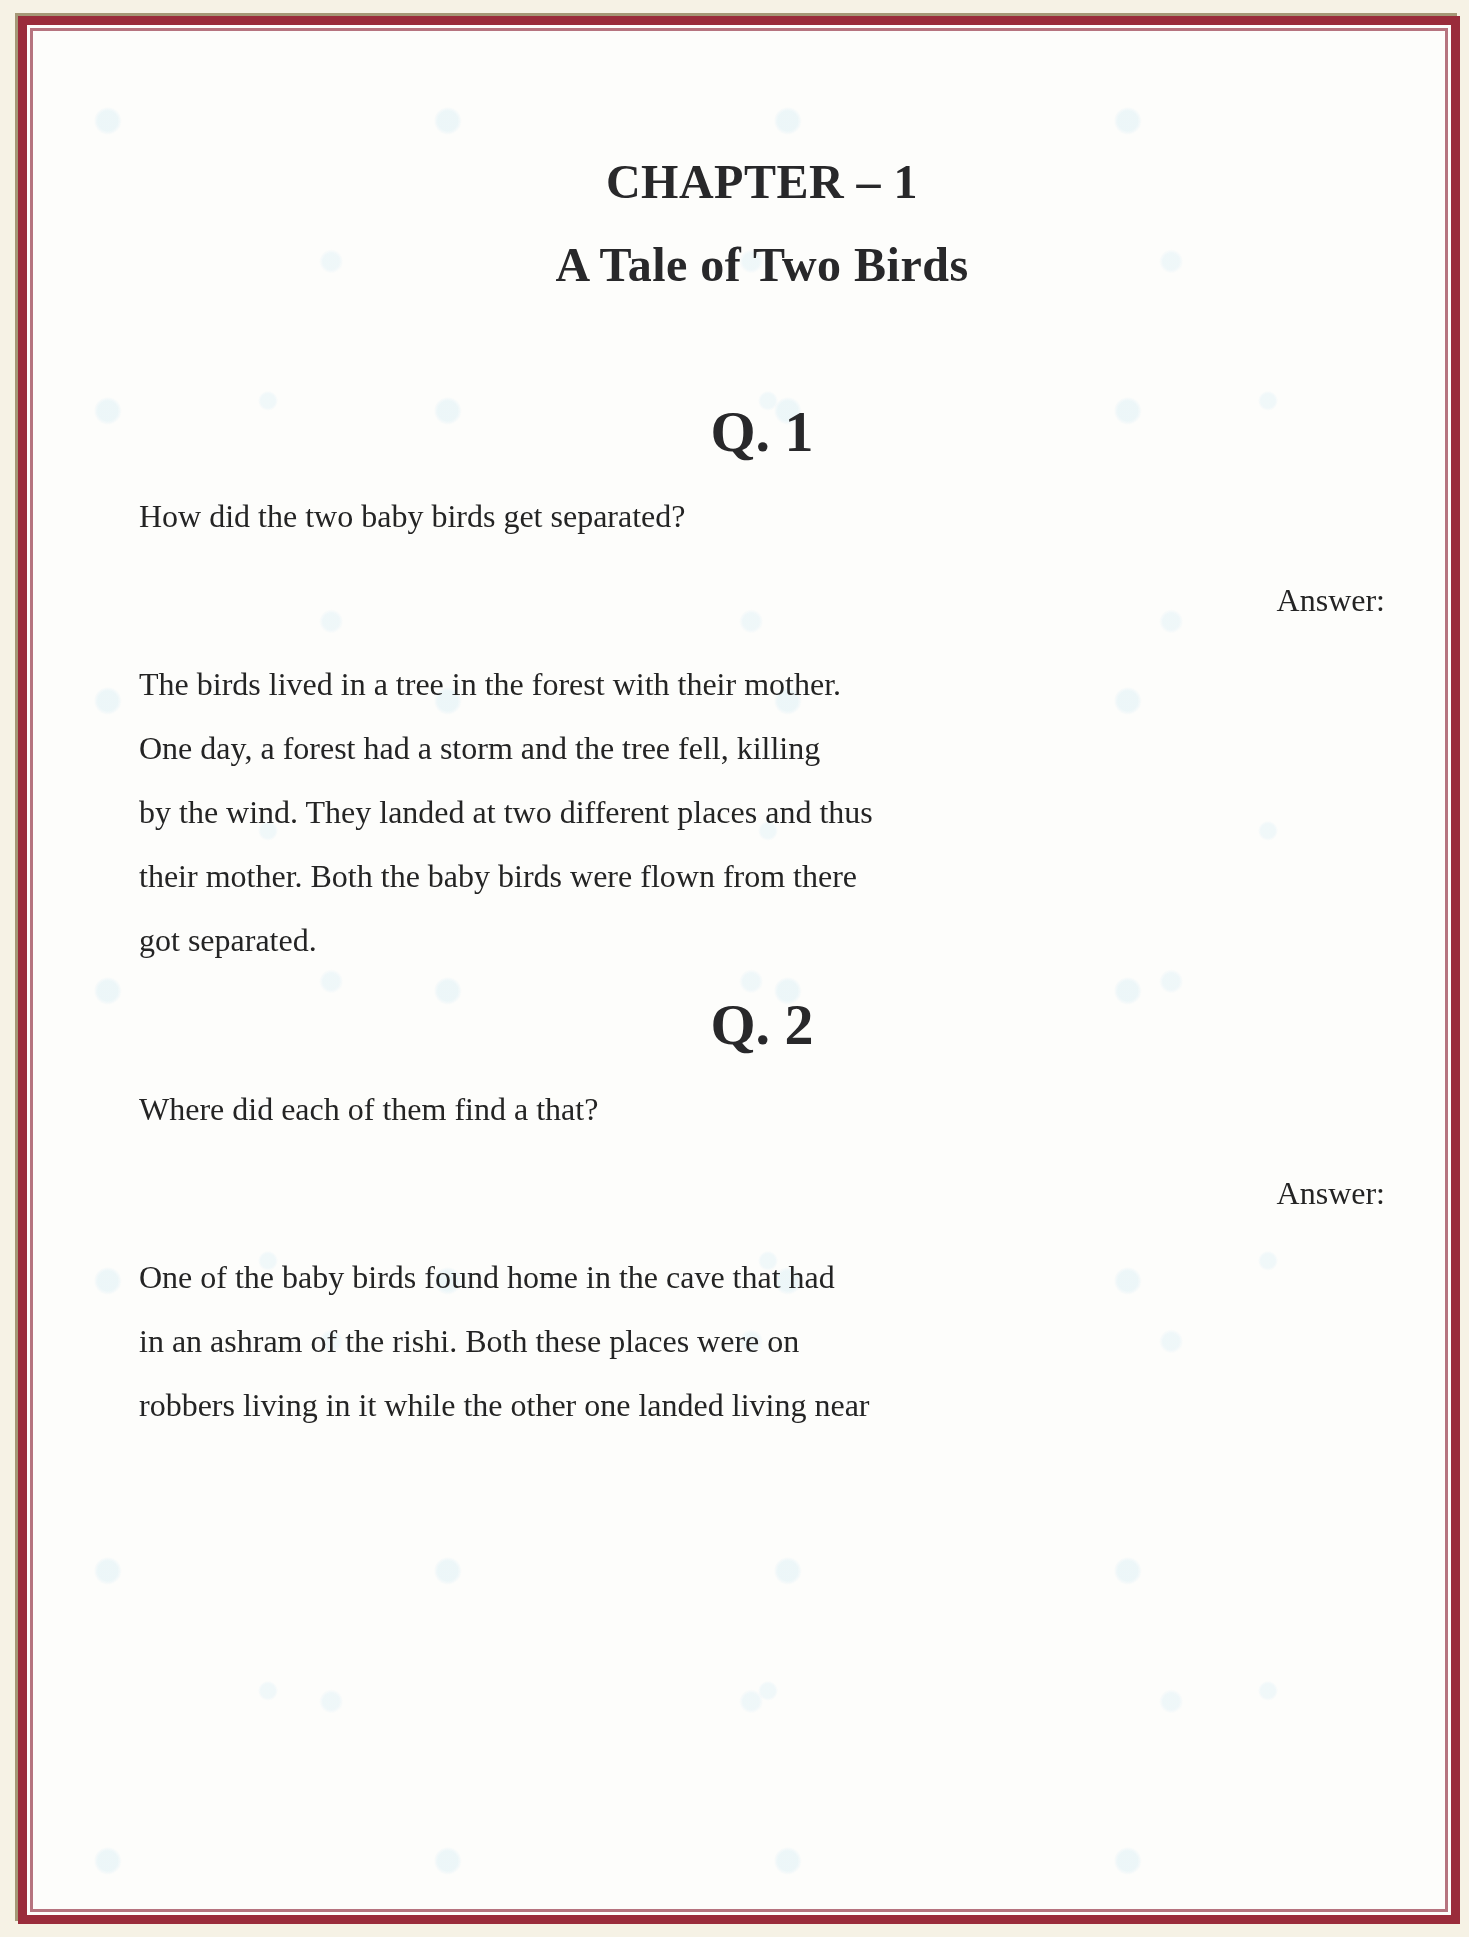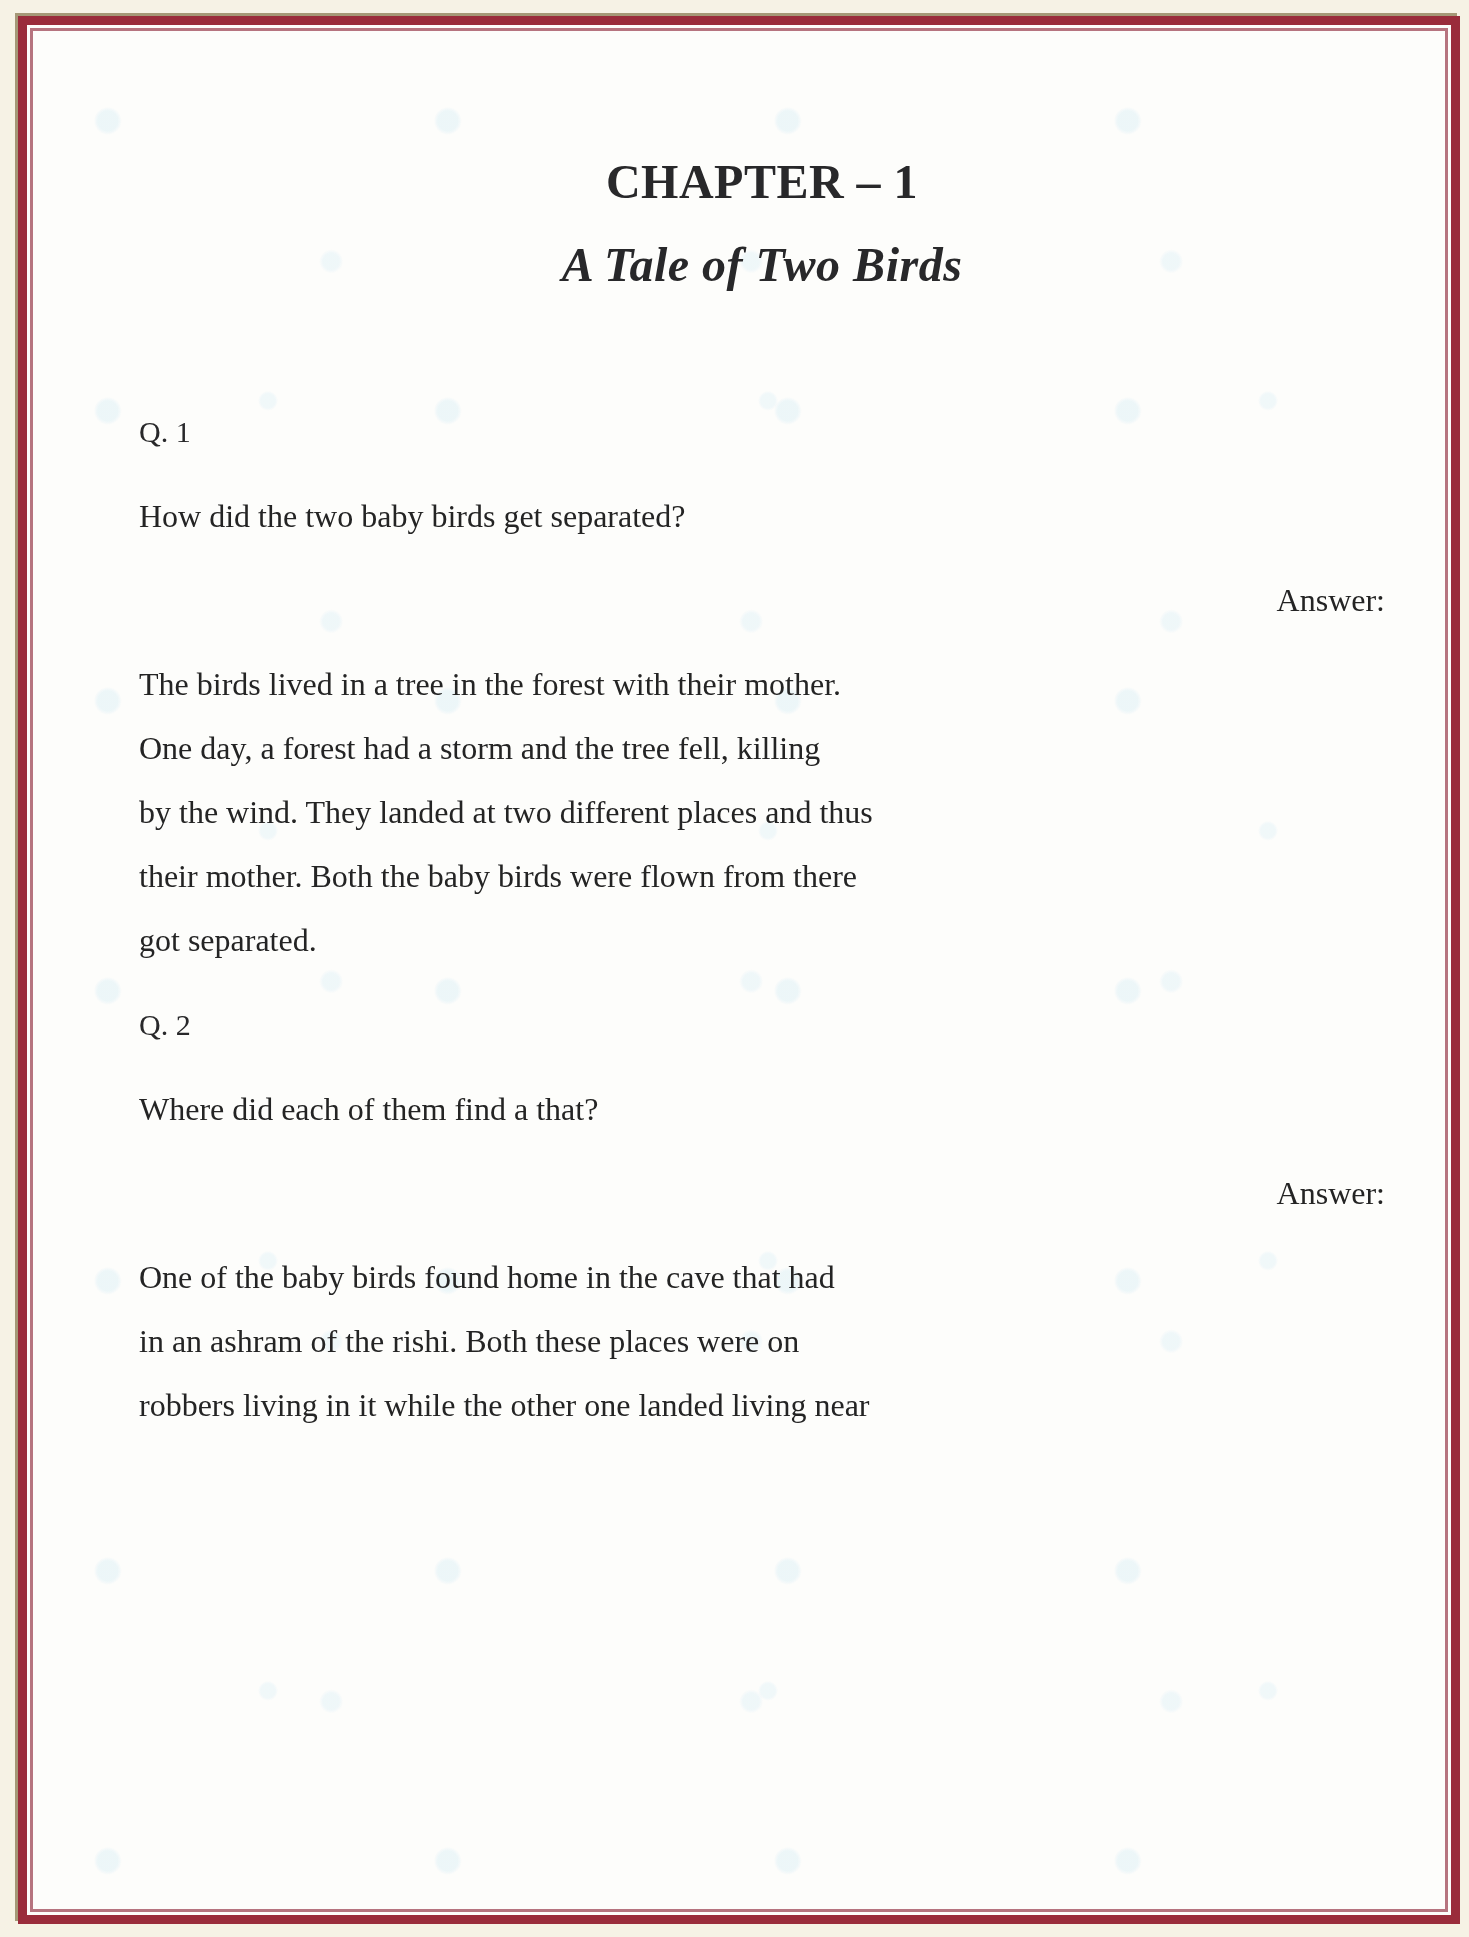--- a/index.html
+++ b/index.html
@@ -57,7 +57,7 @@
     letter-spacing: 0.5px;
     color: #28282a;
   }
-  .chapter-subtitle { margin-top: 17px; font-style: italic; }
+  .chapter-subtitle { margin-top: 17px; }
 
   .qa-section { margin-top: 102px; }
 

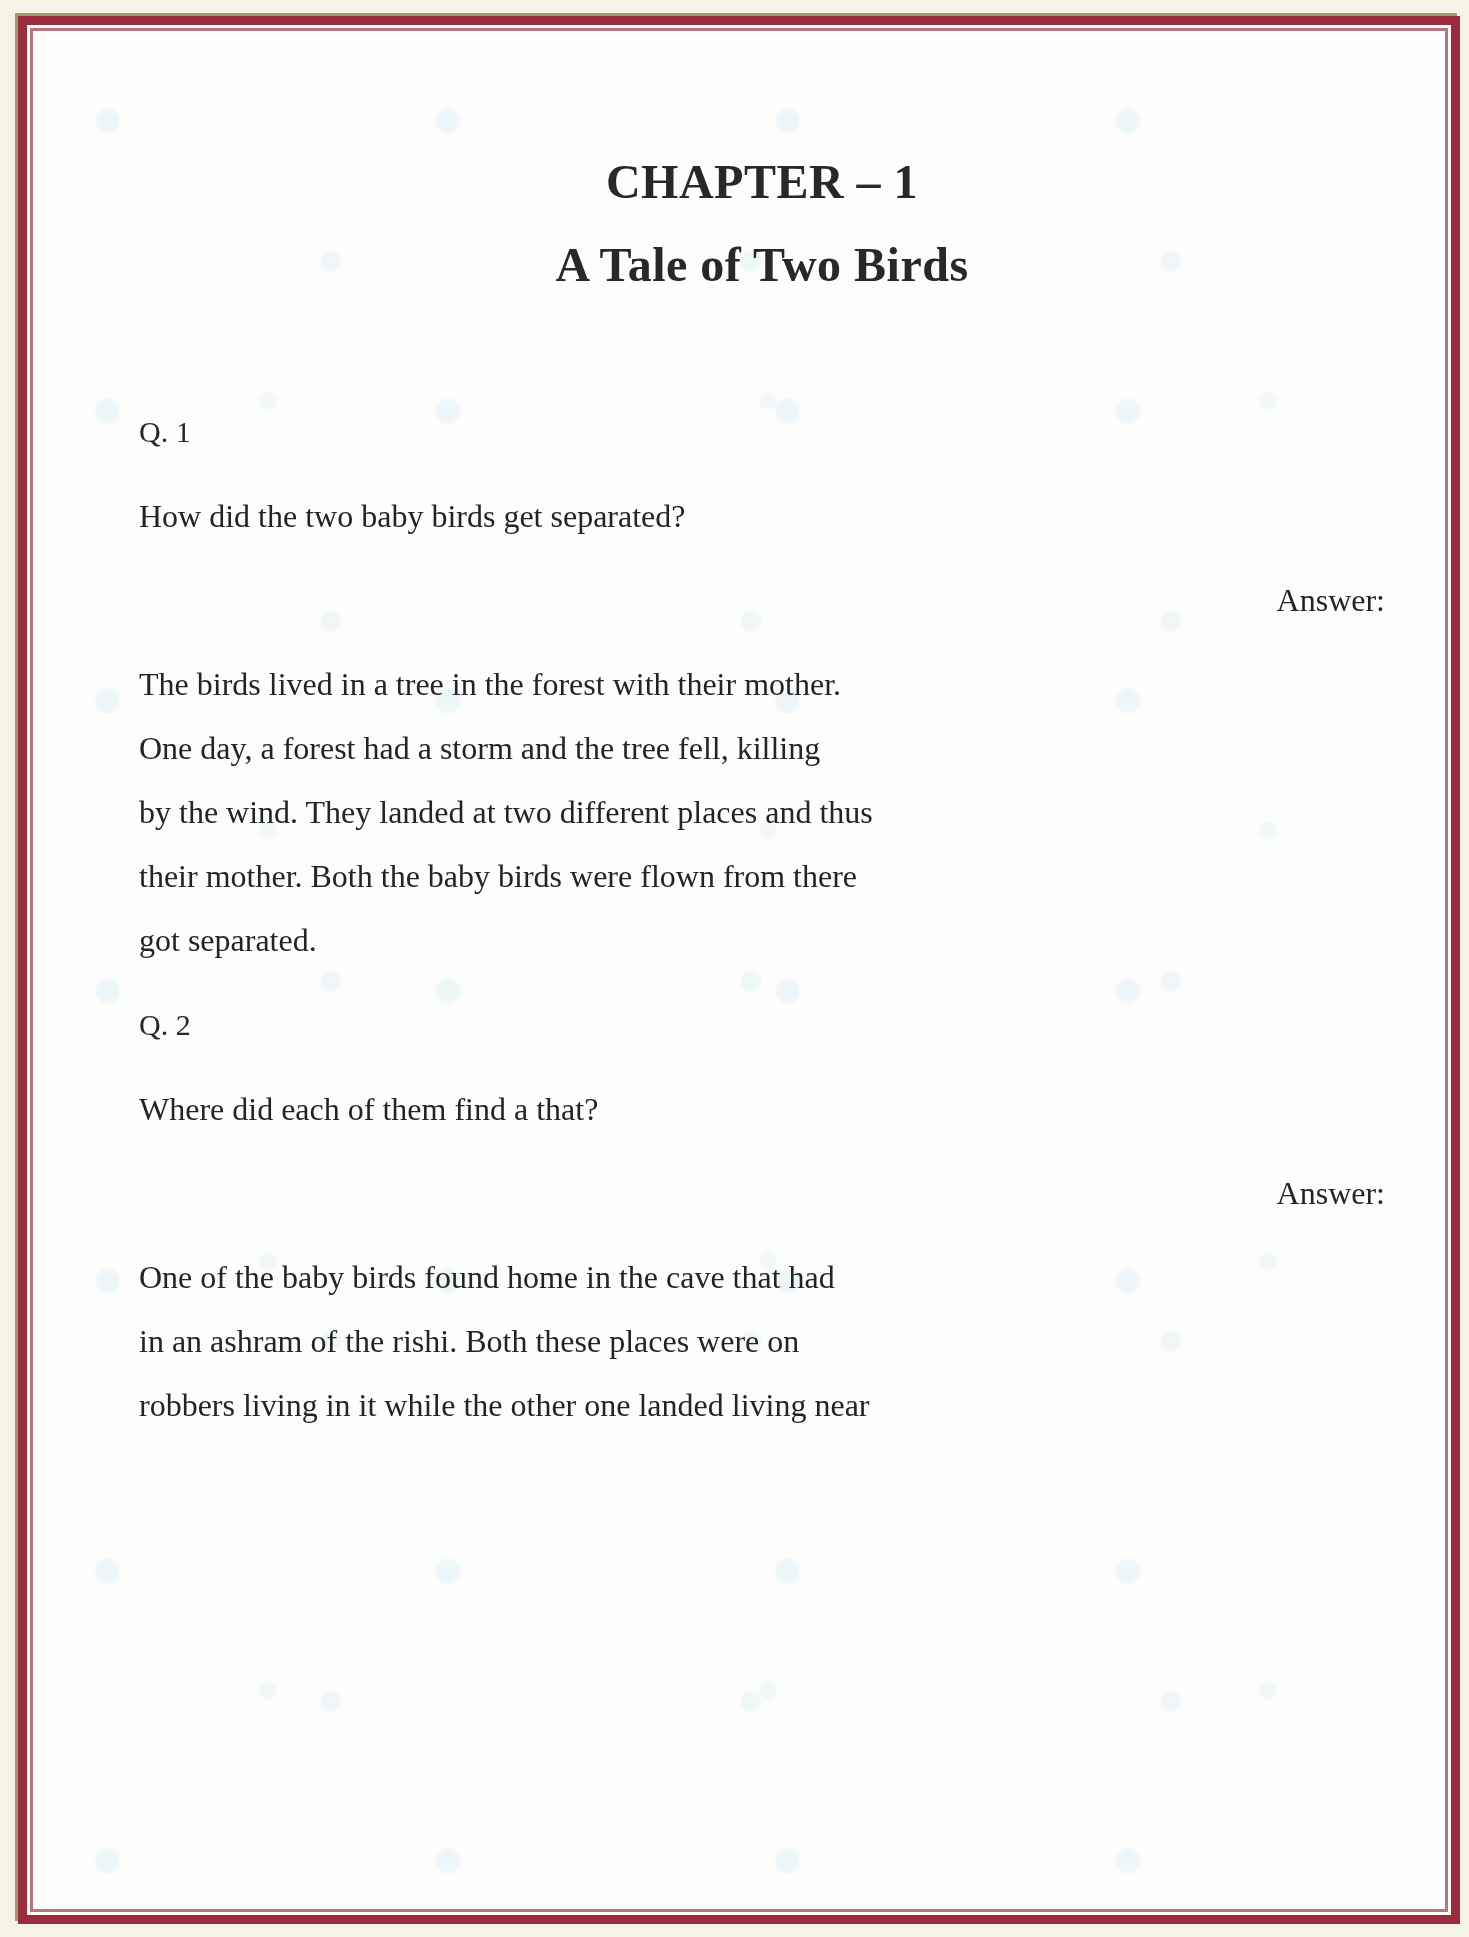--- a/index.html
+++ b/index.html
@@ -62,10 +62,11 @@
   .qa-section { margin-top: 102px; }
 
   .question-number {
-    font-size: 30px;
-    font-weight: normal;
+    font-size: 58px;
+    font-weight: bold;
     line-height: 64px;
     color: #28282a;
+    text-align: center;
   }
 
   .question-text,

